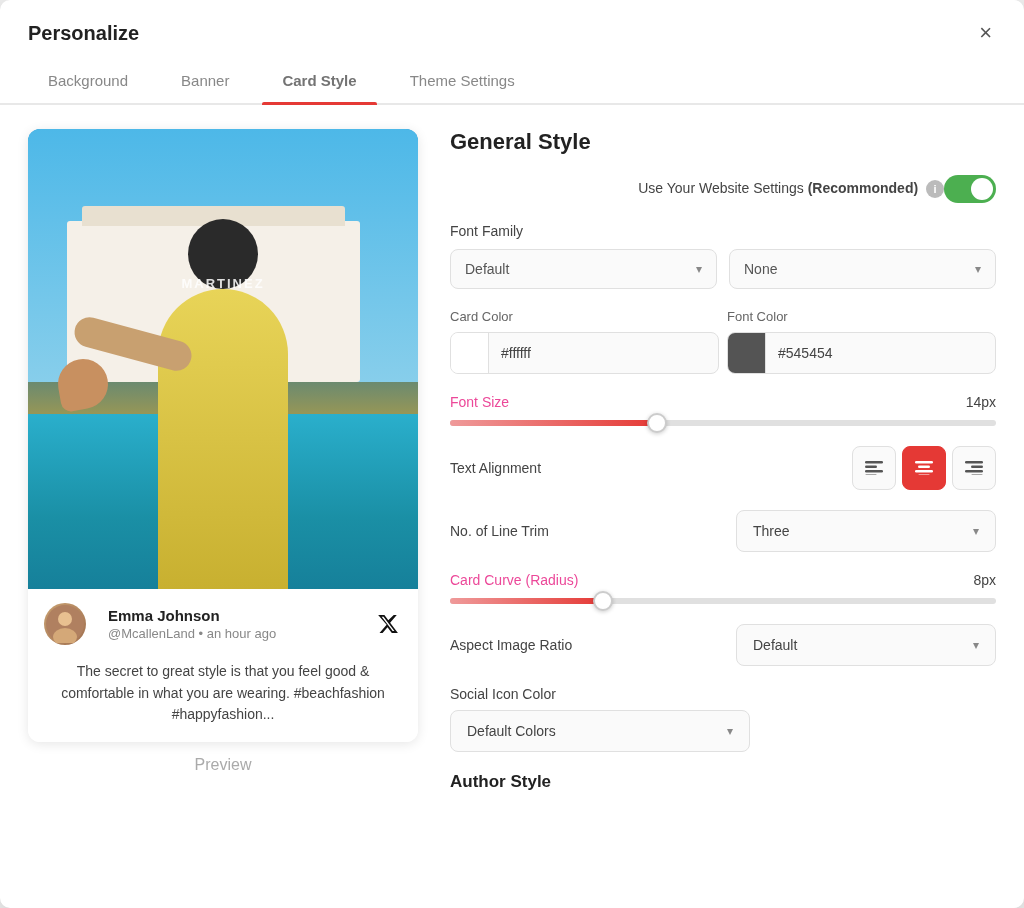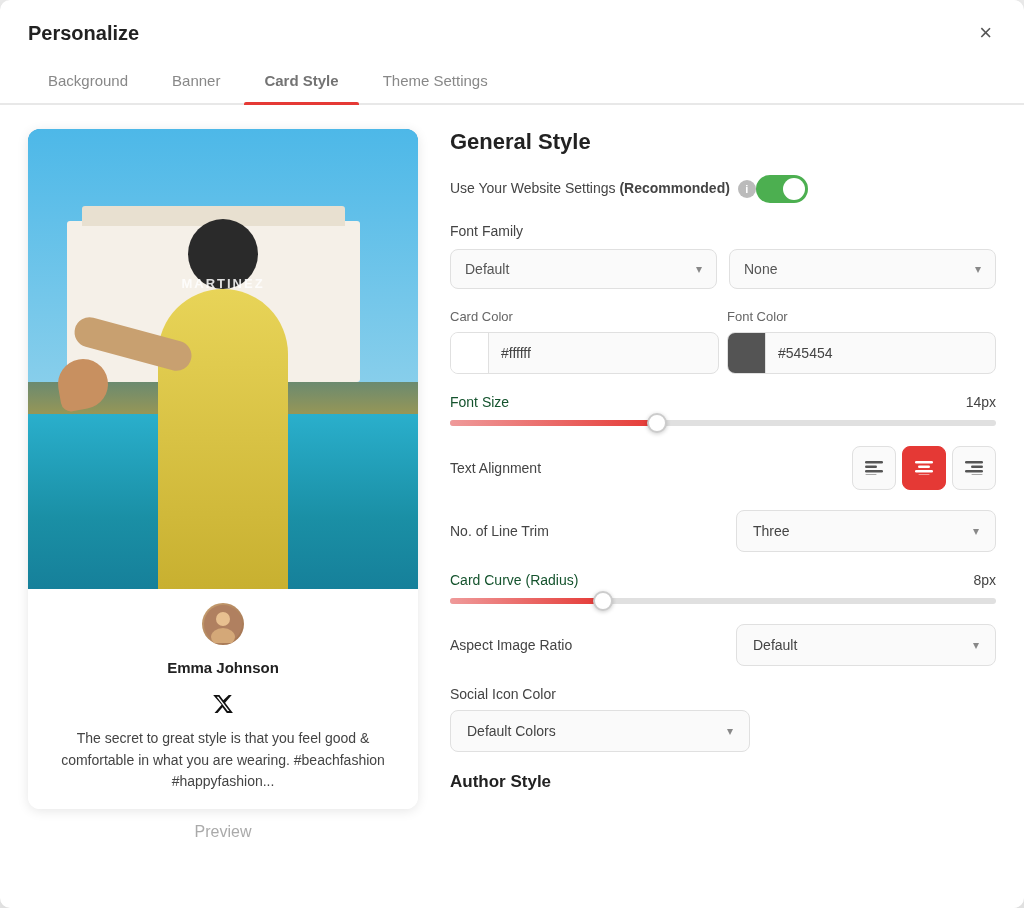--- a/index.html
+++ b/index.html
@@ -41,7 +41,7 @@
 
     .tabs {
       display: flex;
-      gap: 4px;
+      gap: 13px;
       padding: 0 28px;
       margin-top: 10px;
       border-bottom: 2px solid #e8e8e8;

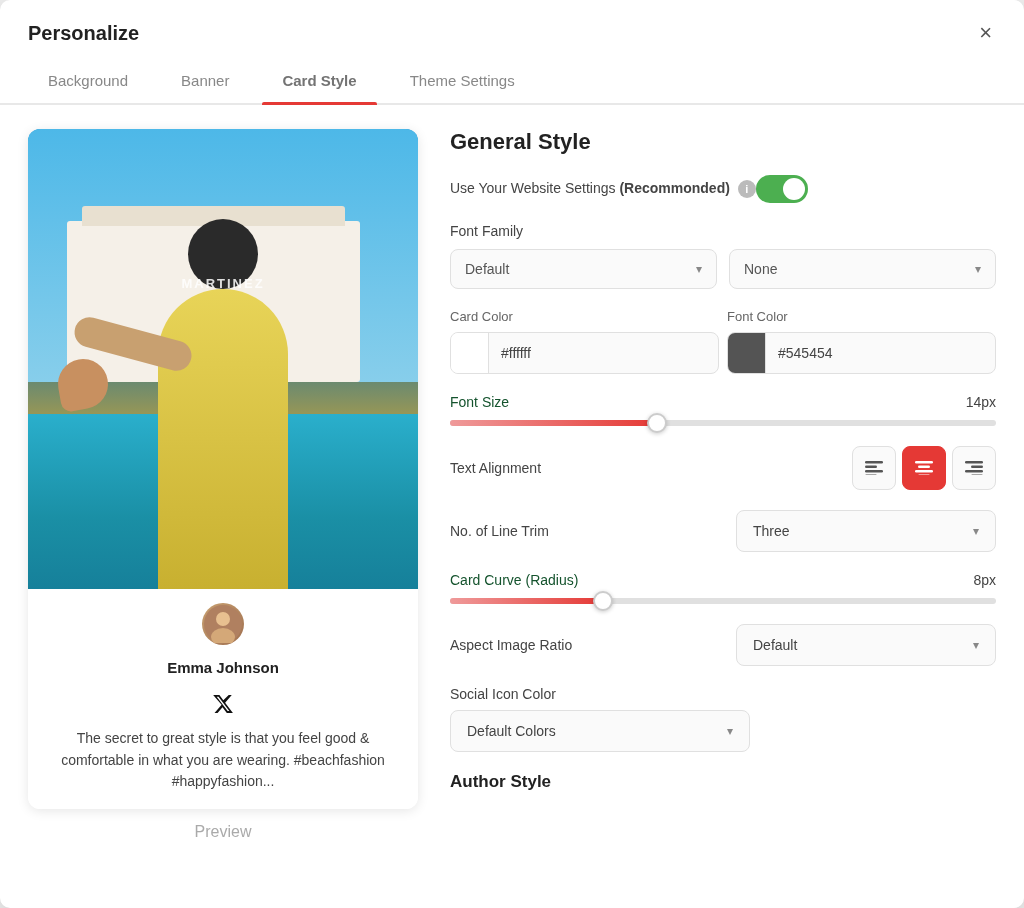--- a/index.html
+++ b/index.html
@@ -224,7 +224,7 @@
     .setting-row {
       display: flex;
       align-items: center;
-      justify-content: flex-start;
+      justify-content: flex-end;
       margin-bottom: 20px;
     }
 

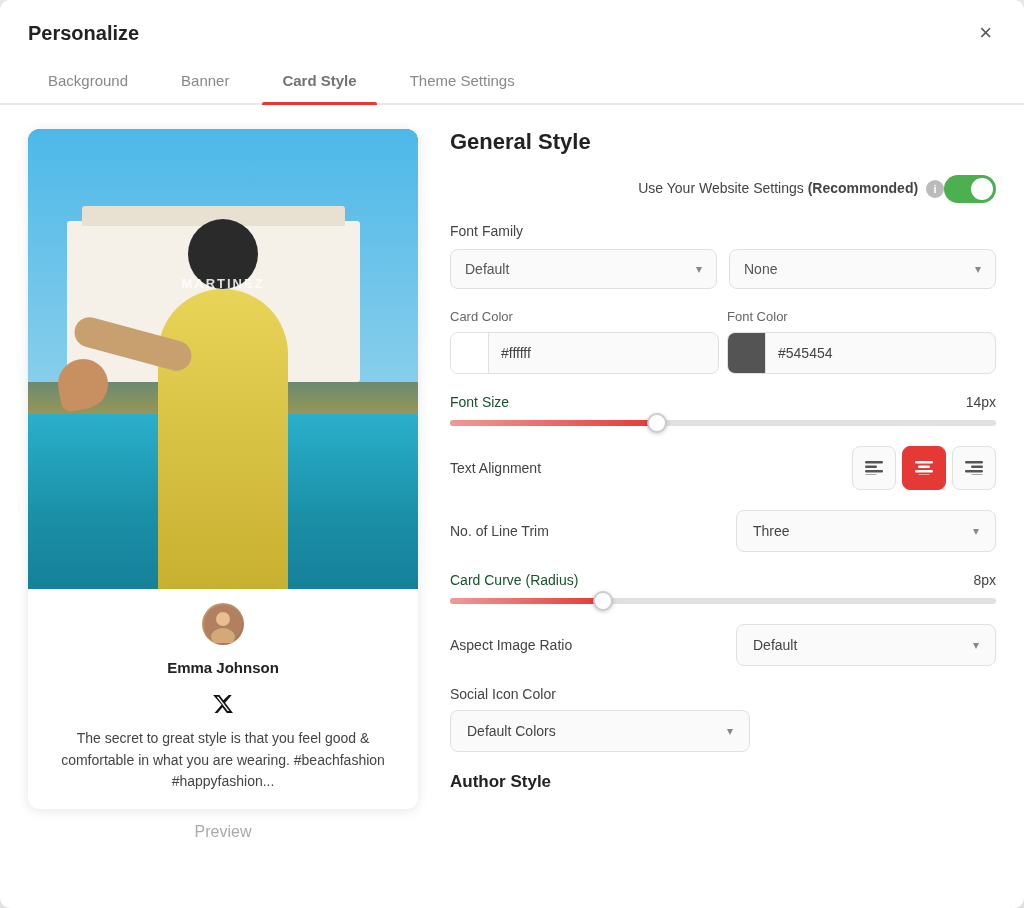--- a/index.html
+++ b/index.html
@@ -355,7 +355,7 @@
       margin-bottom: 10px;
     }
 
-    .slider-label { font-size: 14px; color: #14532d; }
+    .slider-label { font-size: 14px; color: #ec4899; }
     .slider-value { font-size: 14px; color: #444; }
 
     .slider-track {

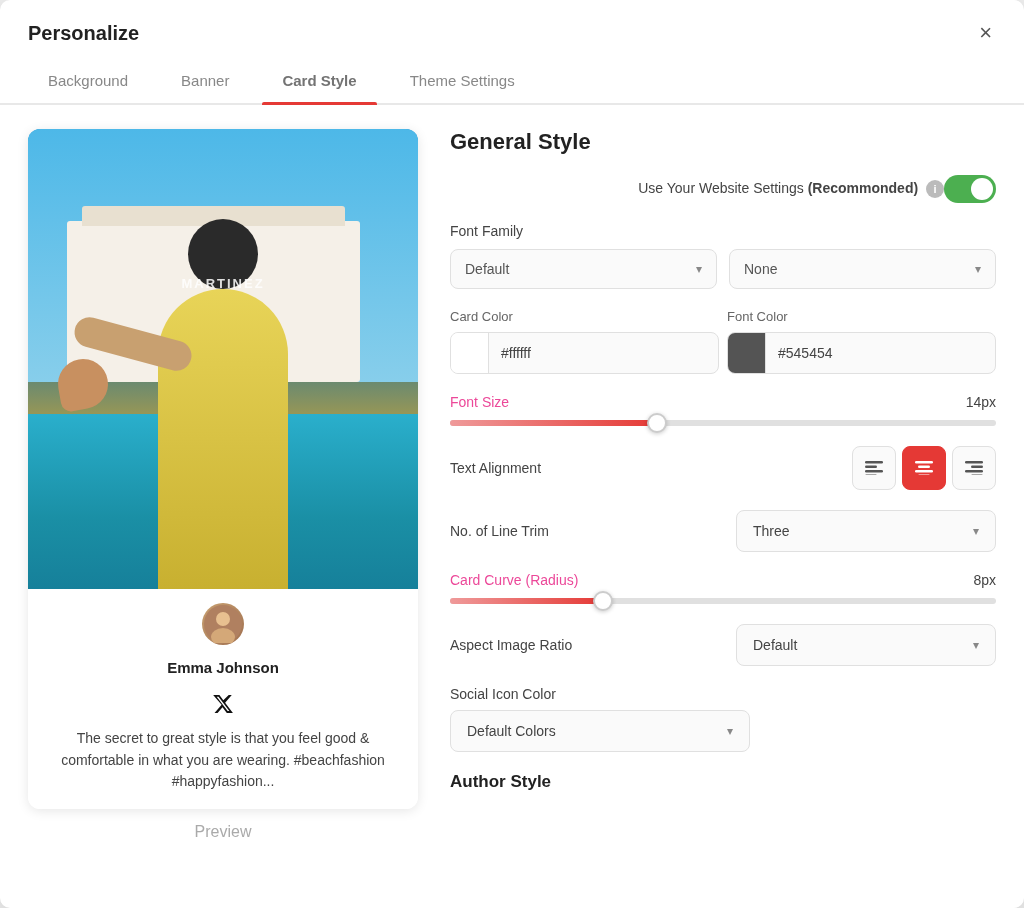--- a/index.html
+++ b/index.html
@@ -163,9 +163,8 @@
     .card-author {
       display: flex;
       align-items: center;
-      gap: 14px;
-      margin-bottom: 10px;
-      flex-direction: column;
+      gap: 22px;
+      margin-bottom: 16px;
     }
 
     .avatar {

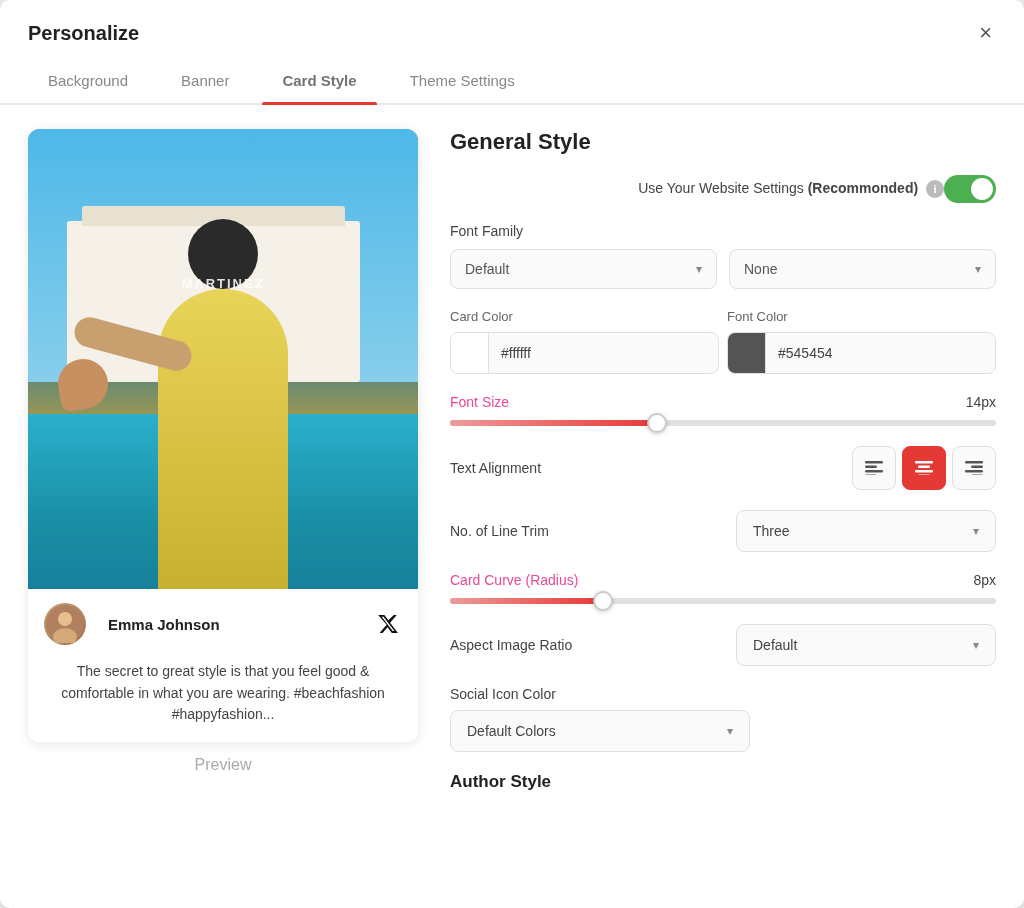--- a/index.html
+++ b/index.html
@@ -507,6 +507,11 @@
             </div>
             <div class="author-details">
               <div class="author-name">Emma Johnson</div>
+              <div class="author-meta">
+                <span>@McallenLand</span>
+                <span> • </span>
+                <span>an hour ago</span>
+              </div>
             </div>
             <div class="twitter-icon">
               <svg width="22" height="22" viewBox="0 0 24 24" fill="none">

